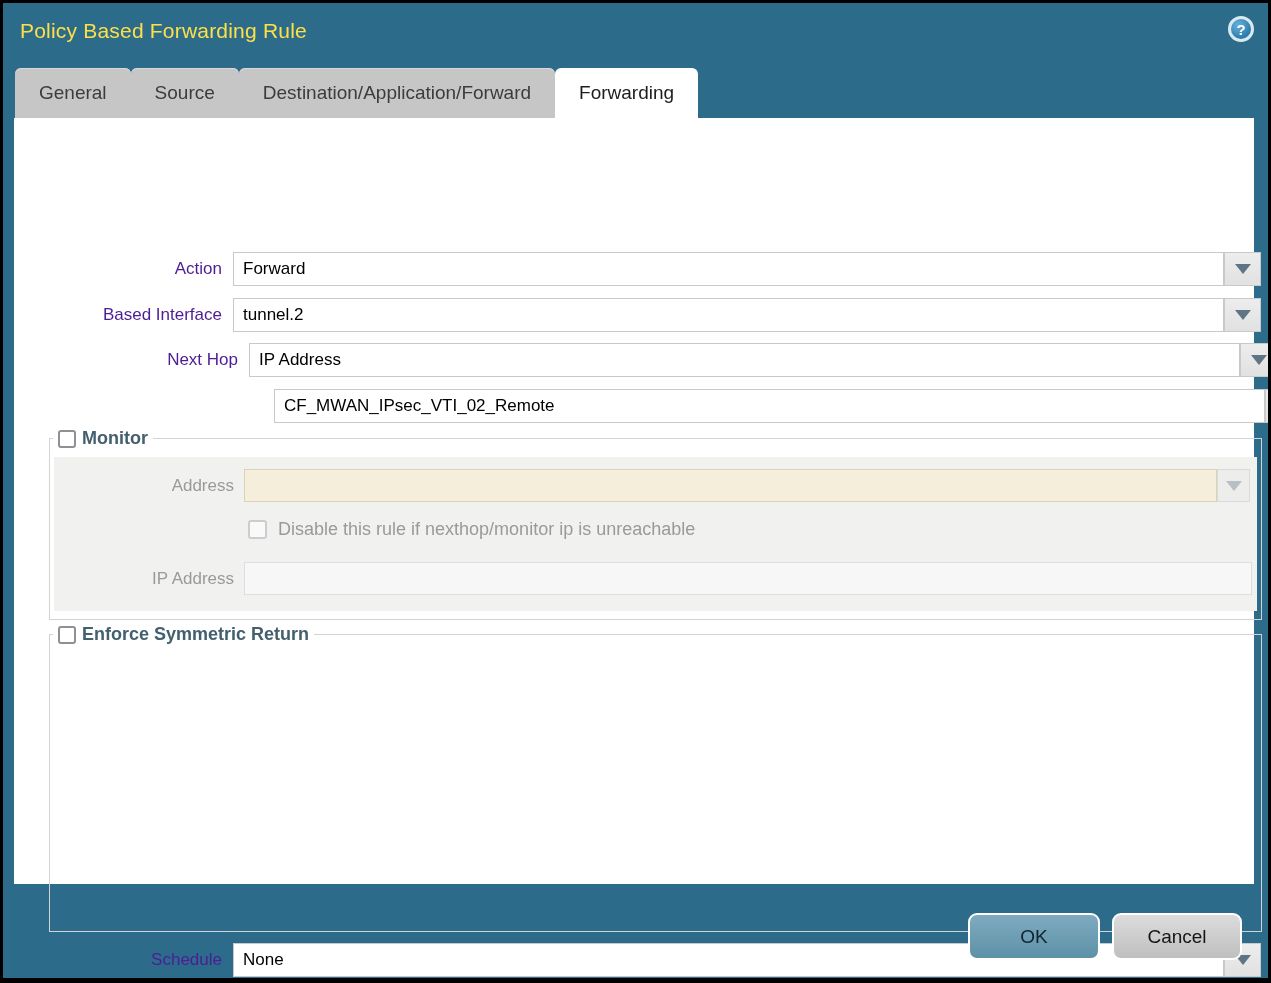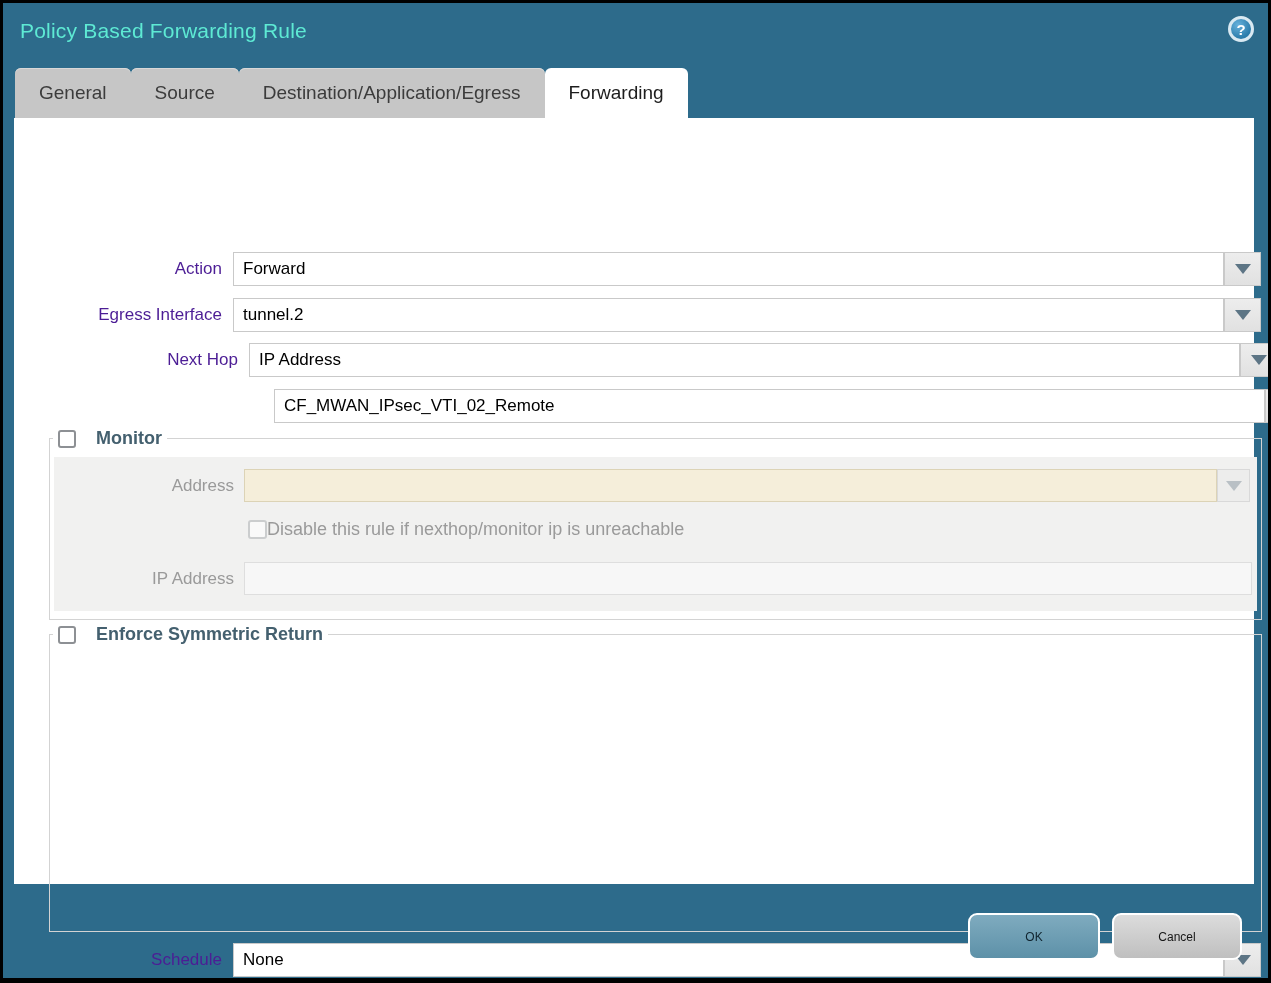--- a/index.html
+++ b/index.html
@@ -5,7 +5,7 @@
   html,body{margin:0;padding:0;background:#555;}
   *{box-sizing:border-box;font-family:"Liberation Sans",sans-serif;}
   .dialog{position:relative;width:1271px;height:983px;background:#2d6b8b;border:3px solid #000;border-bottom-width:5px;overflow:hidden;}
-  .title{position:absolute;left:17px;top:16px;color:#5eead4;font-size:21px;letter-spacing:.2px;}
+  .title{position:absolute;left:17px;top:16px;color:#fde047;font-size:21px;letter-spacing:.2px;}
   .help{position:absolute;right:14px;top:13px;width:26px;height:26px;border-radius:50%;
         background:radial-gradient(circle at 35% 30%,#66b1dc,#2b7cab 70%);border:3px solid #d9e9f2;
         color:#fff;font-weight:bold;font-size:15px;display:flex;align-items:center;justify-content:center;cursor:pointer;}

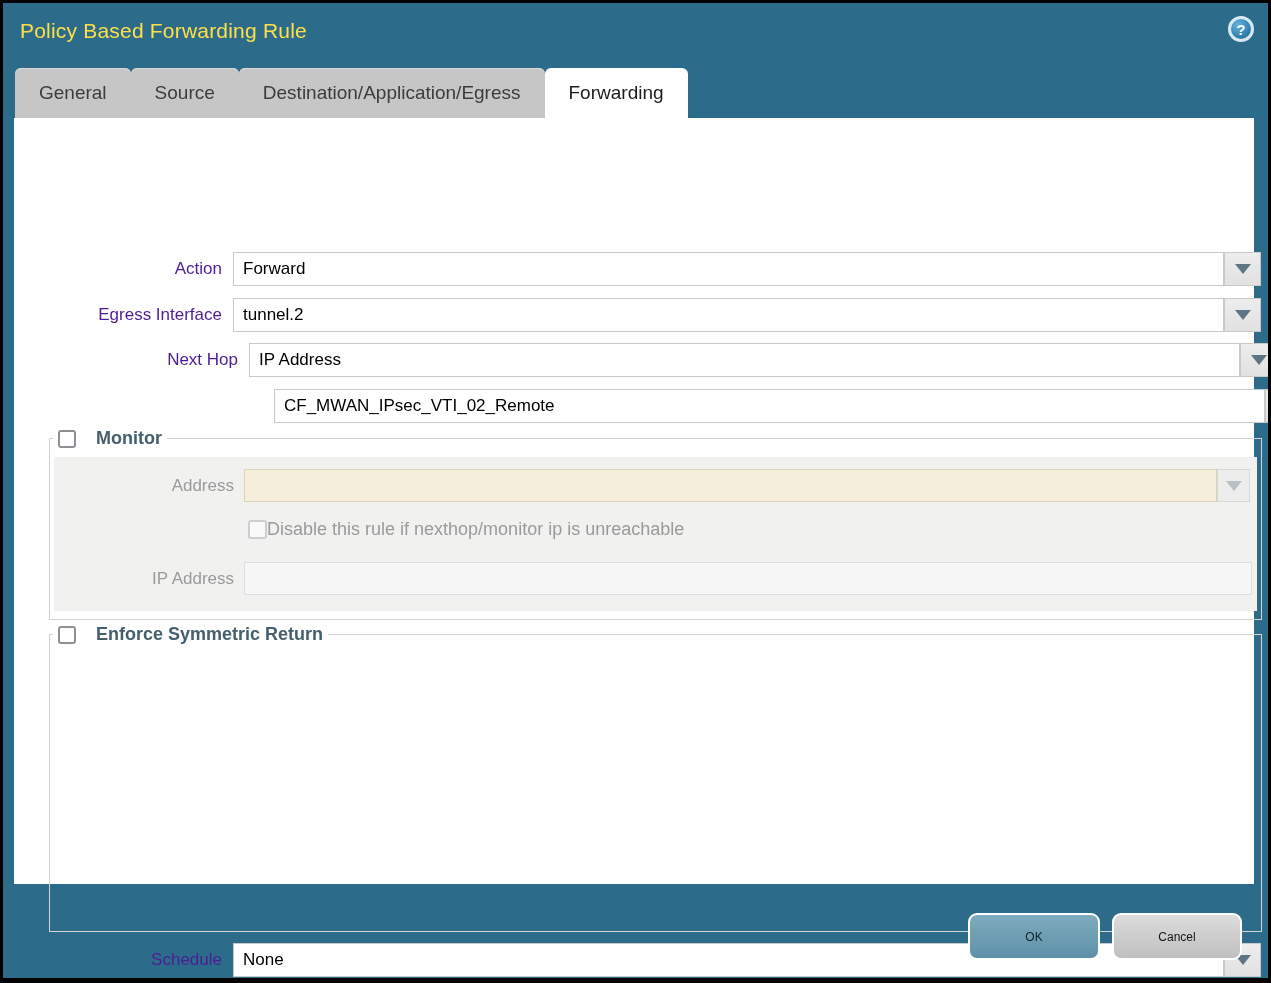--- a/index.html
+++ b/index.html
@@ -80,7 +80,7 @@
   <div class="tabs">
     <div class="tab">General</div>
     <div class="tab">Source</div>
-    <div class="tab">Destination/Application/Egress</div>
+    <div class="tab">Destination/Application/Forward</div>
     <div class="tab active">Forwarding</div>
   </div>
 

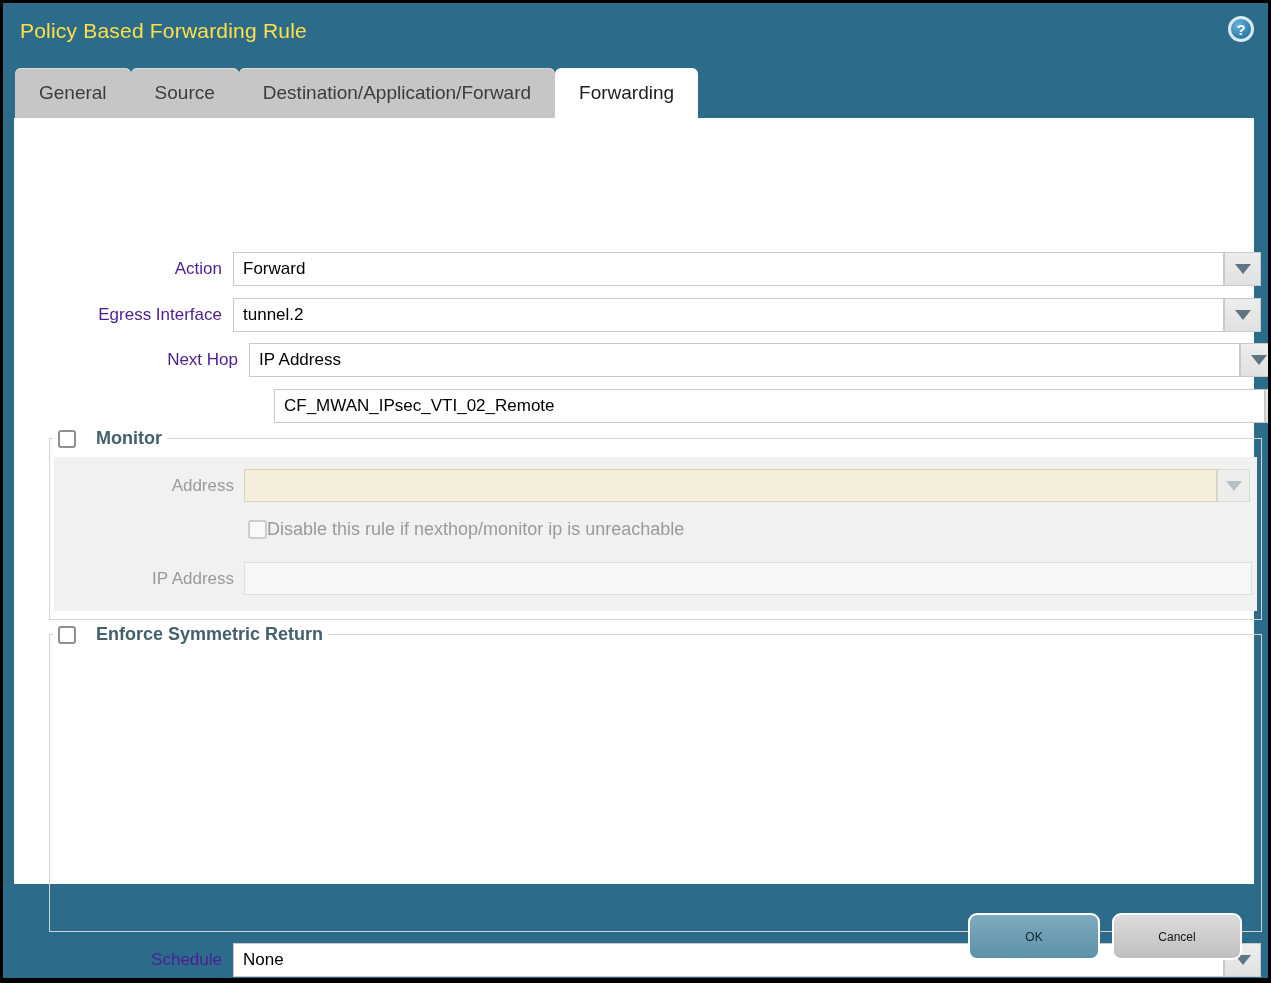--- a/index.html
+++ b/index.html
@@ -95,7 +95,7 @@
     </div>
 
     <div class="row row-egress" style="left:0;width:1247px;">
-      <div class="lbl">Egress Interface</div>
+      <div class="lbl">Based Interface</div>
       <div class="field">tunnel.2</div>
       <div class="ddbtn">
           <div class="tri"></div>

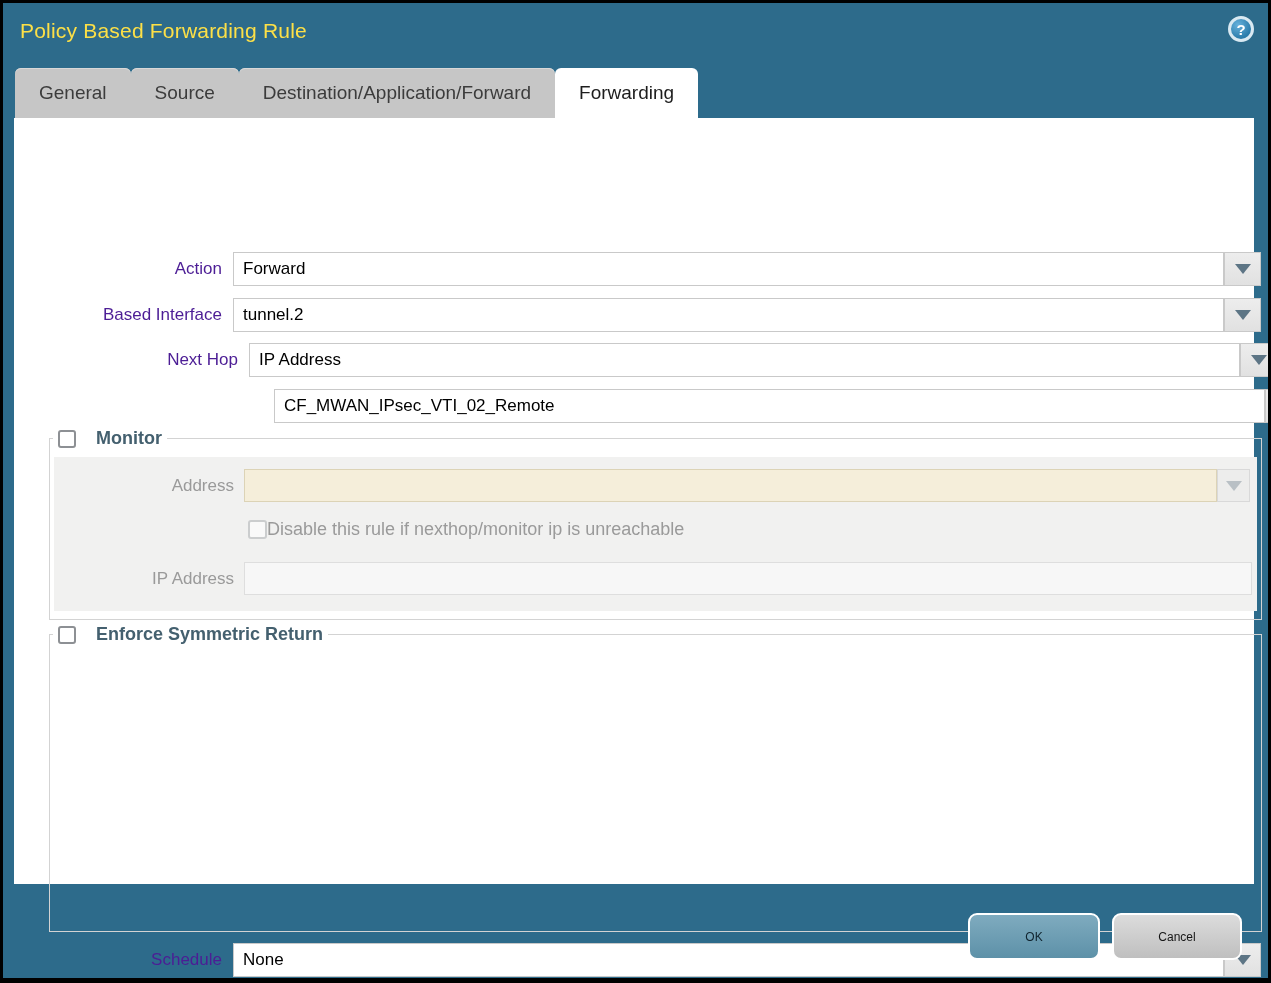--- a/index.html
+++ b/index.html
@@ -27,7 +27,7 @@
   .tri.dis{border-top-color:#b9c0c5;}
   
   fieldset{position:absolute;left:35px;margin:0;padding:0;border:1px solid #d3d3d3;width:1213px;}
-  legend{display:flex;align-items:center;gap:20px;padding:0 5px;margin-left:3px;
+  legend{display:flex;align-items:center;gap:6px;padding:0 5px;margin-left:3px;
          color:#44606f;font-weight:bold;font-size:18px;}
   .cb{width:18px;height:18px;border:2px solid #8d9094;border-radius:3px;background:#fff;cursor:pointer;flex:0 0 auto;}
   .cb.dis{border-color:#cbcdce;background:#f9f9f9;cursor:default;}

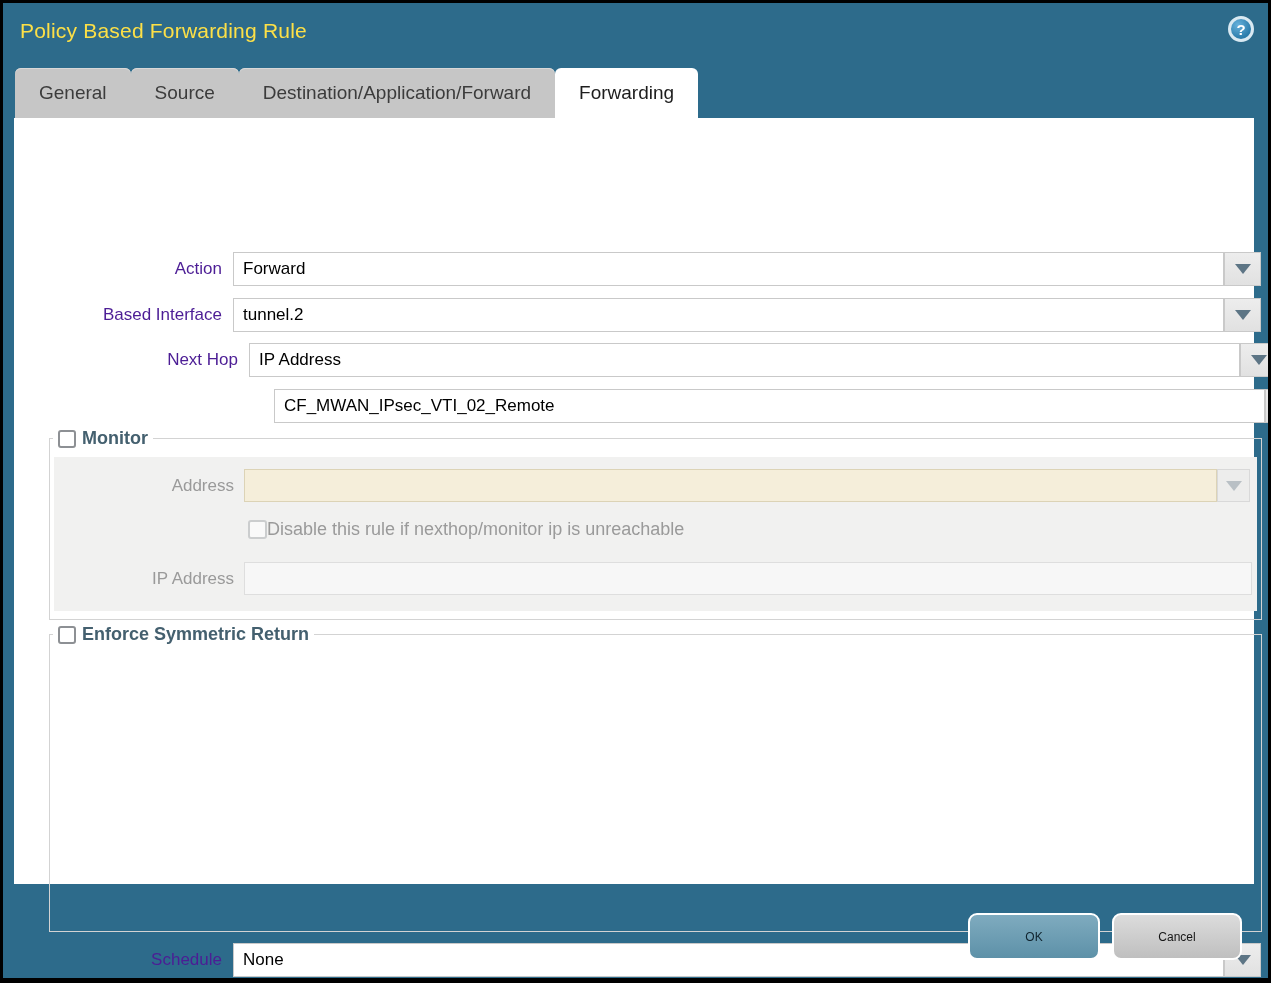--- a/index.html
+++ b/index.html
@@ -40,7 +40,7 @@
   .profile-field{top:12px;width:973px;background:#f5eeda;border-color:#dcd3b6;}
   .profile-dd{position:absolute;left:1163px;top:12px;width:33px;height:33px;background:#ededec;border:1px solid #d9d9d9;
               display:flex;align-items:center;justify-content:center;}
-  .disrow{position:absolute;left:194px;top:60px;display:flex;align-items:center;height:24px;}
+  .disrow{position:absolute;left:194px;top:60px;display:flex;align-items:center;gap:11px;height:24px;}
   .disrow .cb{width:19px;height:19px;}
   .disrow .txt{font-size:18px;color:#9a9a9a;}
   .ip-field{top:105px;width:1008px;background:#f7f7f7;border-color:#dedede;}

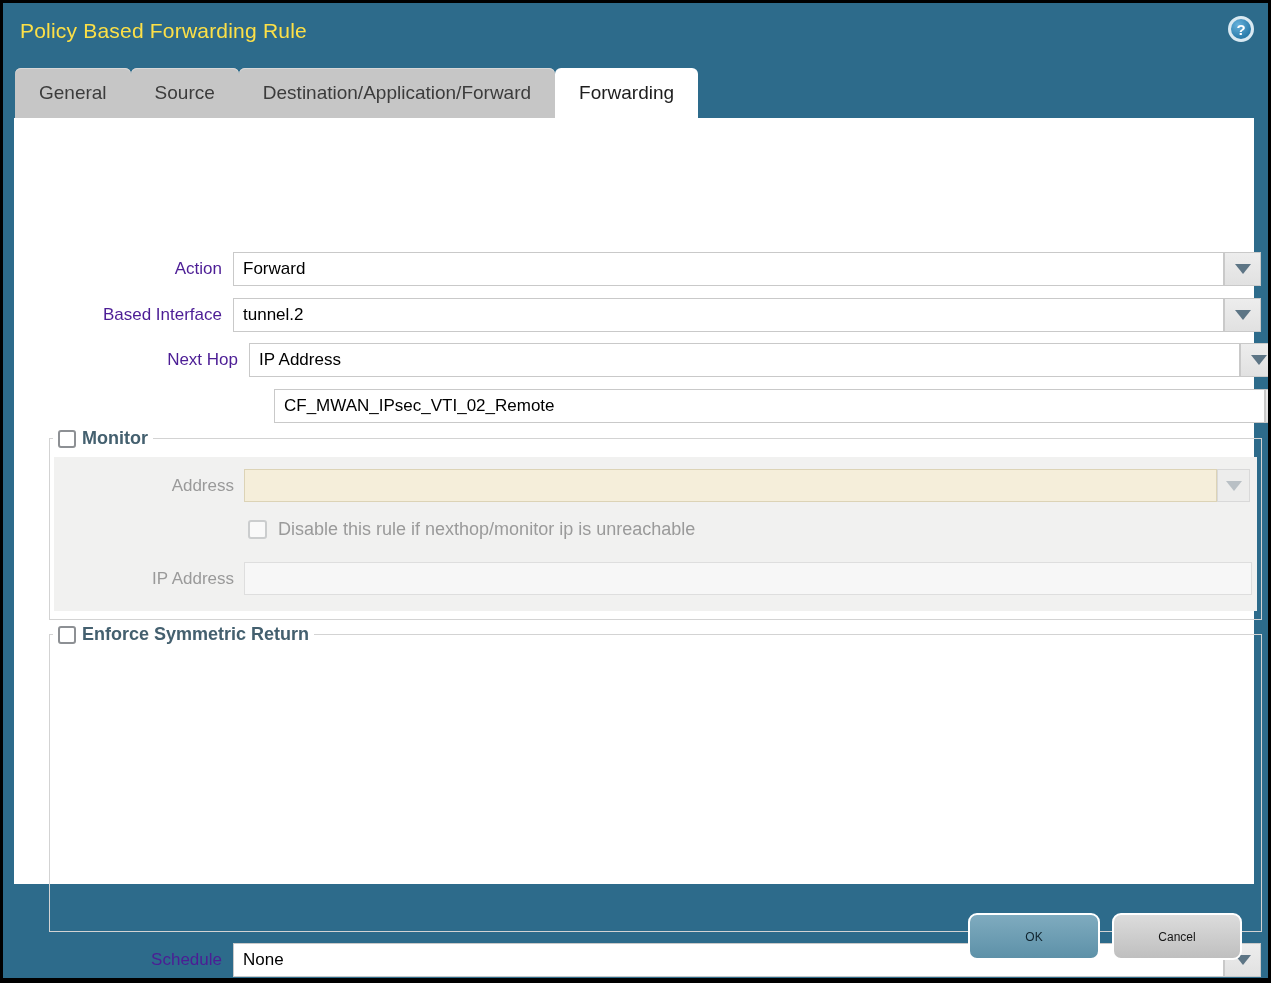--- a/index.html
+++ b/index.html
@@ -62,7 +62,7 @@
   
   .row-schedule{top:825px;}
   
-  .btn{position:absolute;top:910px;height:47px;border:2px solid #fff;border-radius:9px;font-size:12px;
+  .btn{position:absolute;top:910px;height:47px;border:2px solid #fff;border-radius:9px;font-size:19px;
        display:flex;align-items:center;justify-content:center;cursor:pointer;}
   .btn-ok{left:965px;width:132px;background:linear-gradient(#7fabbf,#5d91a8);color:#10242f;}
   .btn-cancel{left:1109px;width:130px;background:linear-gradient(#dcdcdc,#bfbfbf);color:#151515;}

